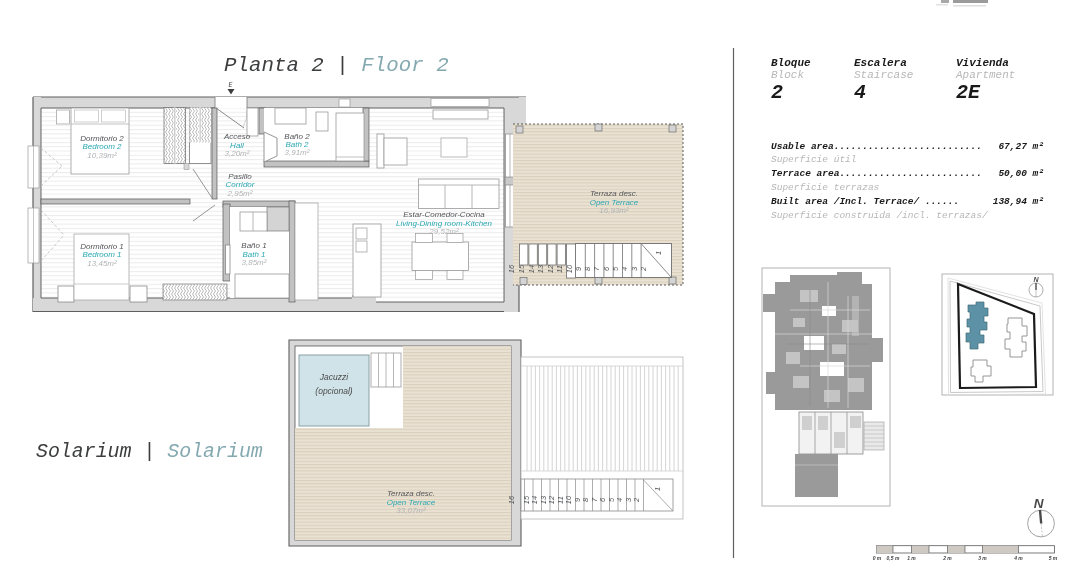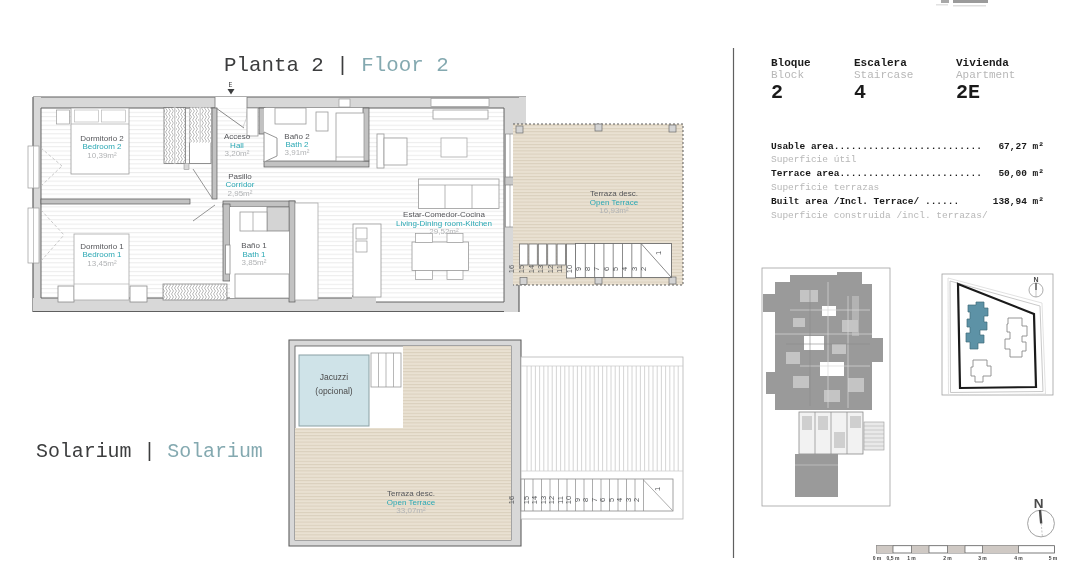--- a/index.html
+++ b/index.html
@@ -3,7 +3,7 @@
 <meta charset="utf-8">
 <style>
 html,body{margin:0;padding:0;background:#ffffff;}
-#page{position:relative;width:1080px;height:575px;overflow:hidden;background:#fff;}
+#page{position:relative;width:1080px;height:575px;overflow:hidden;background:#fff;font-style:italic;}
 svg{position:absolute;top:0;left:0;}
 </style>
 </head>

